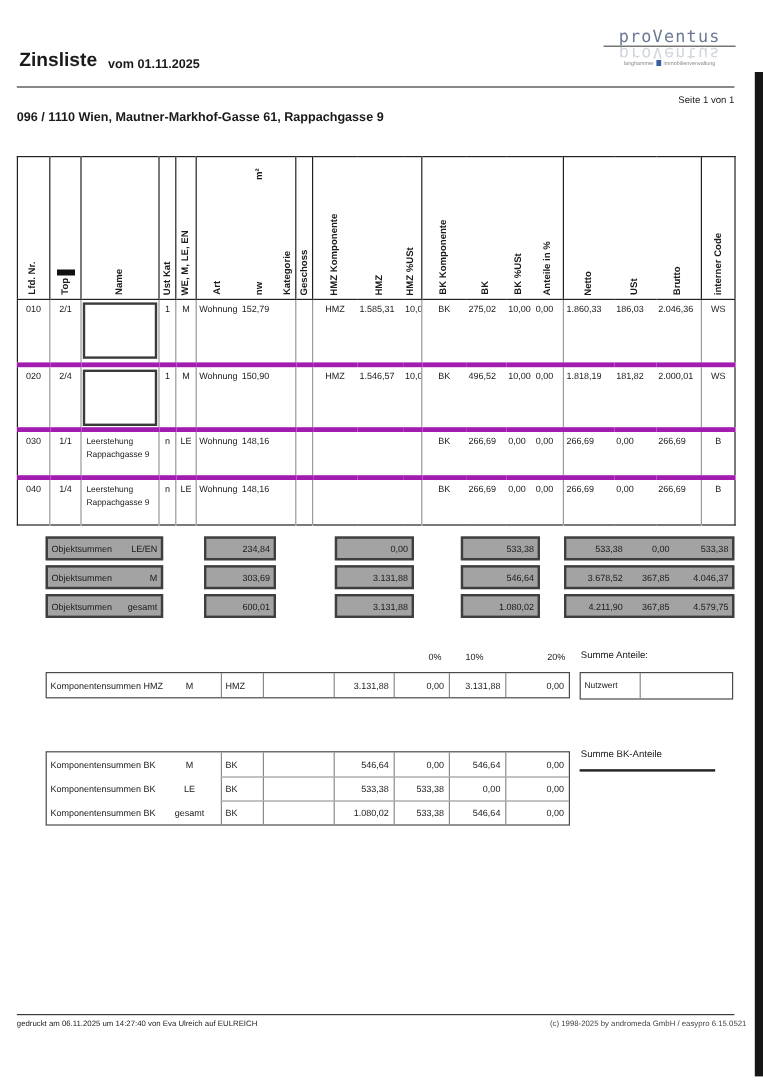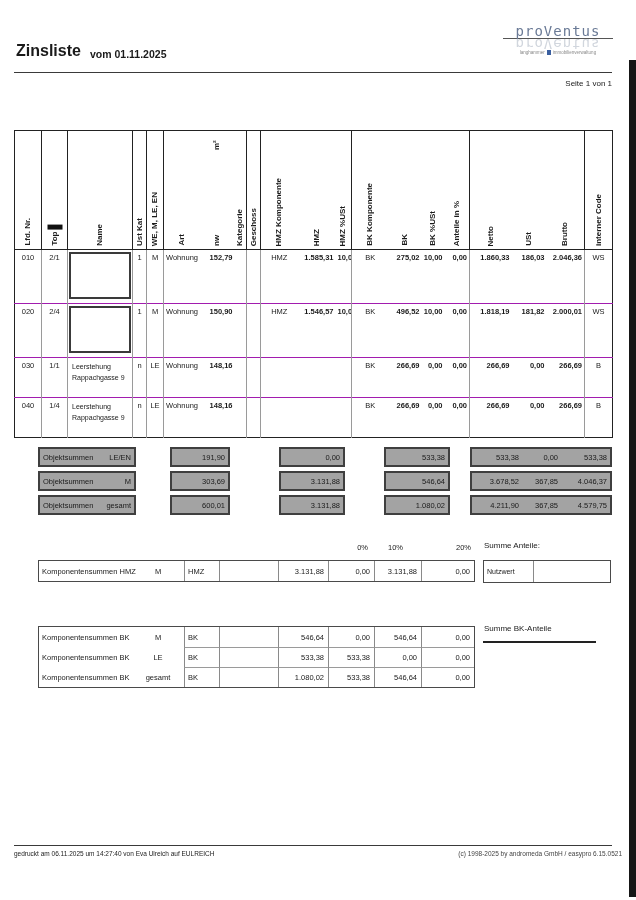--- a/index.html
+++ b/index.html
@@ -99,6 +99,7 @@
 
   <div class="hrule"></div>
   <div class="seite">Seite 1 von 1</div>
+  <div class="address">096 / 1110 Wien, Mautner-Markhof-Gasse 61, Rappachgasse 9</div>
 
   <table class="main">
     <colgroup>

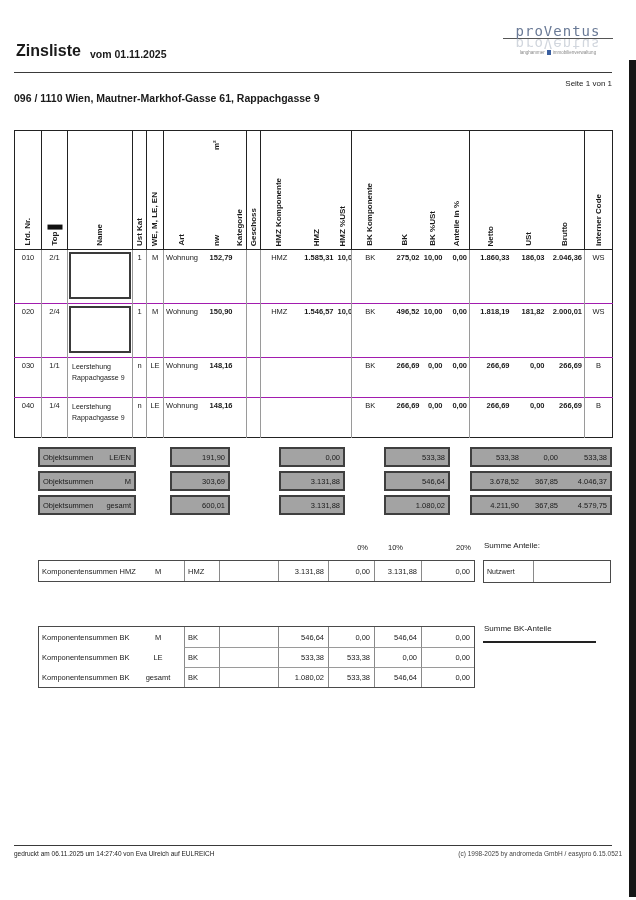--- a/index.html
+++ b/index.html
@@ -29,7 +29,7 @@
   th.bl{border-left:1px solid #222;}
   td.bl{border-left:1px solid #9a9a9a;}
   tr.sep td{border-top:1px solid #a21caf;}
-  td.num{text-align:right;padding-right:3px;font-weight:bold;}
+  td.num{text-align:left;padding-right:3px;}
   td.ctr{text-align:center;padding-left:0;padding-right:0;}
   td.lft{text-align:center;padding-left:3px;}
   .name-box{width:58px;height:43px;border:2px solid #3a3a3a;margin:0 1px;}

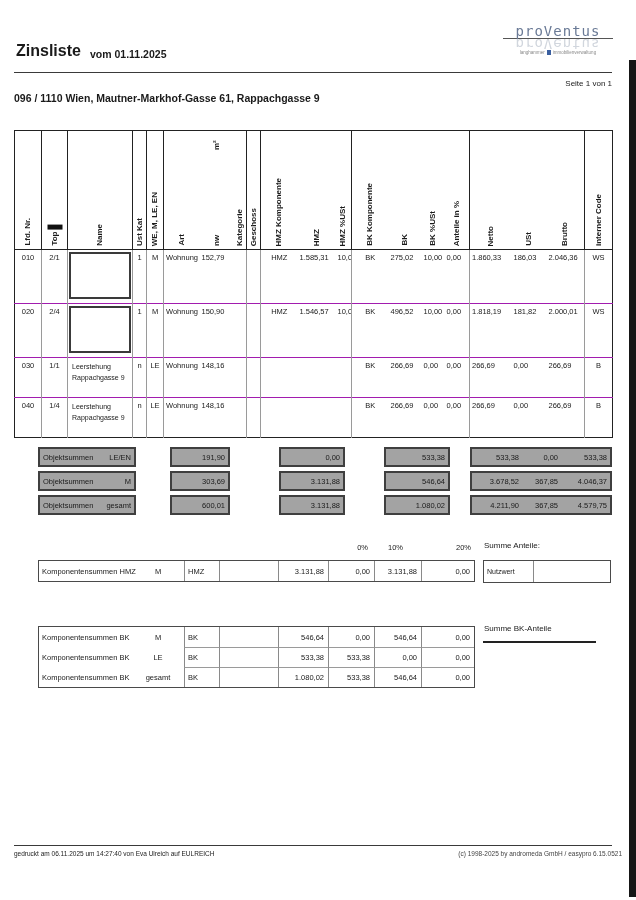--- a/index.html
+++ b/index.html
@@ -28,7 +28,7 @@
   table.main td{font-size:7.5px;vertical-align:top;padding:3px 2px 2px 2px;overflow:hidden;}
   th.bl{border-left:1px solid #222;}
   td.bl{border-left:1px solid #9a9a9a;}
-  tr.sep td{border-top:1px solid #a21caf;}
+  tr.sep td{border-top:4px solid #a21caf;}
   td.num{text-align:left;padding-right:3px;}
   td.ctr{text-align:center;padding-left:0;padding-right:0;}
   td.lft{text-align:center;padding-left:3px;}

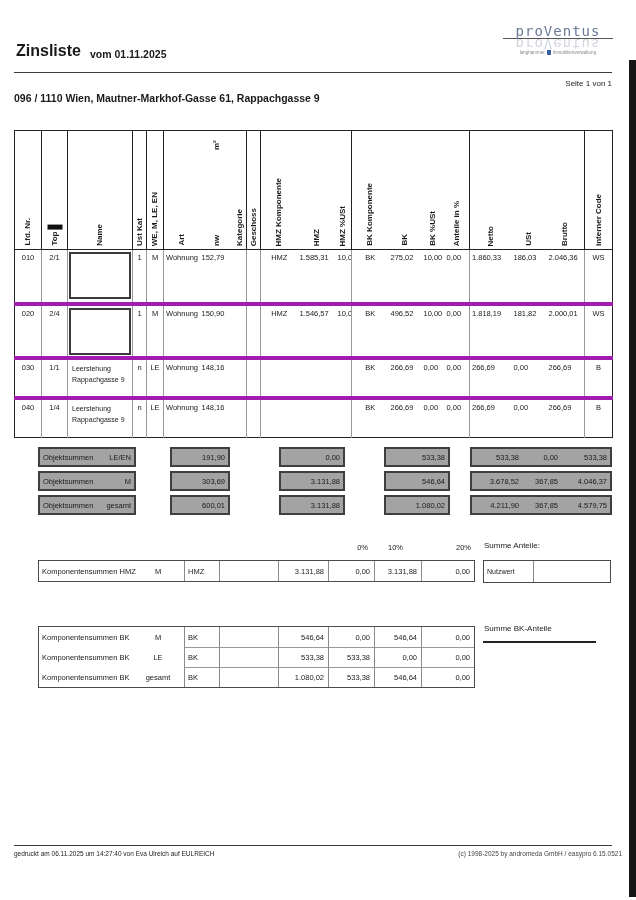--- a/index.html
+++ b/index.html
@@ -303,7 +303,7 @@
         <span>LE/EN</span>
       </div>
     <div class="obx m2">
-        <span class="val">191,90</span>
+        <span class="val">234,84</span>
       </div>
     <div class="obx hmz">
         <span class="val">0,00</span>

